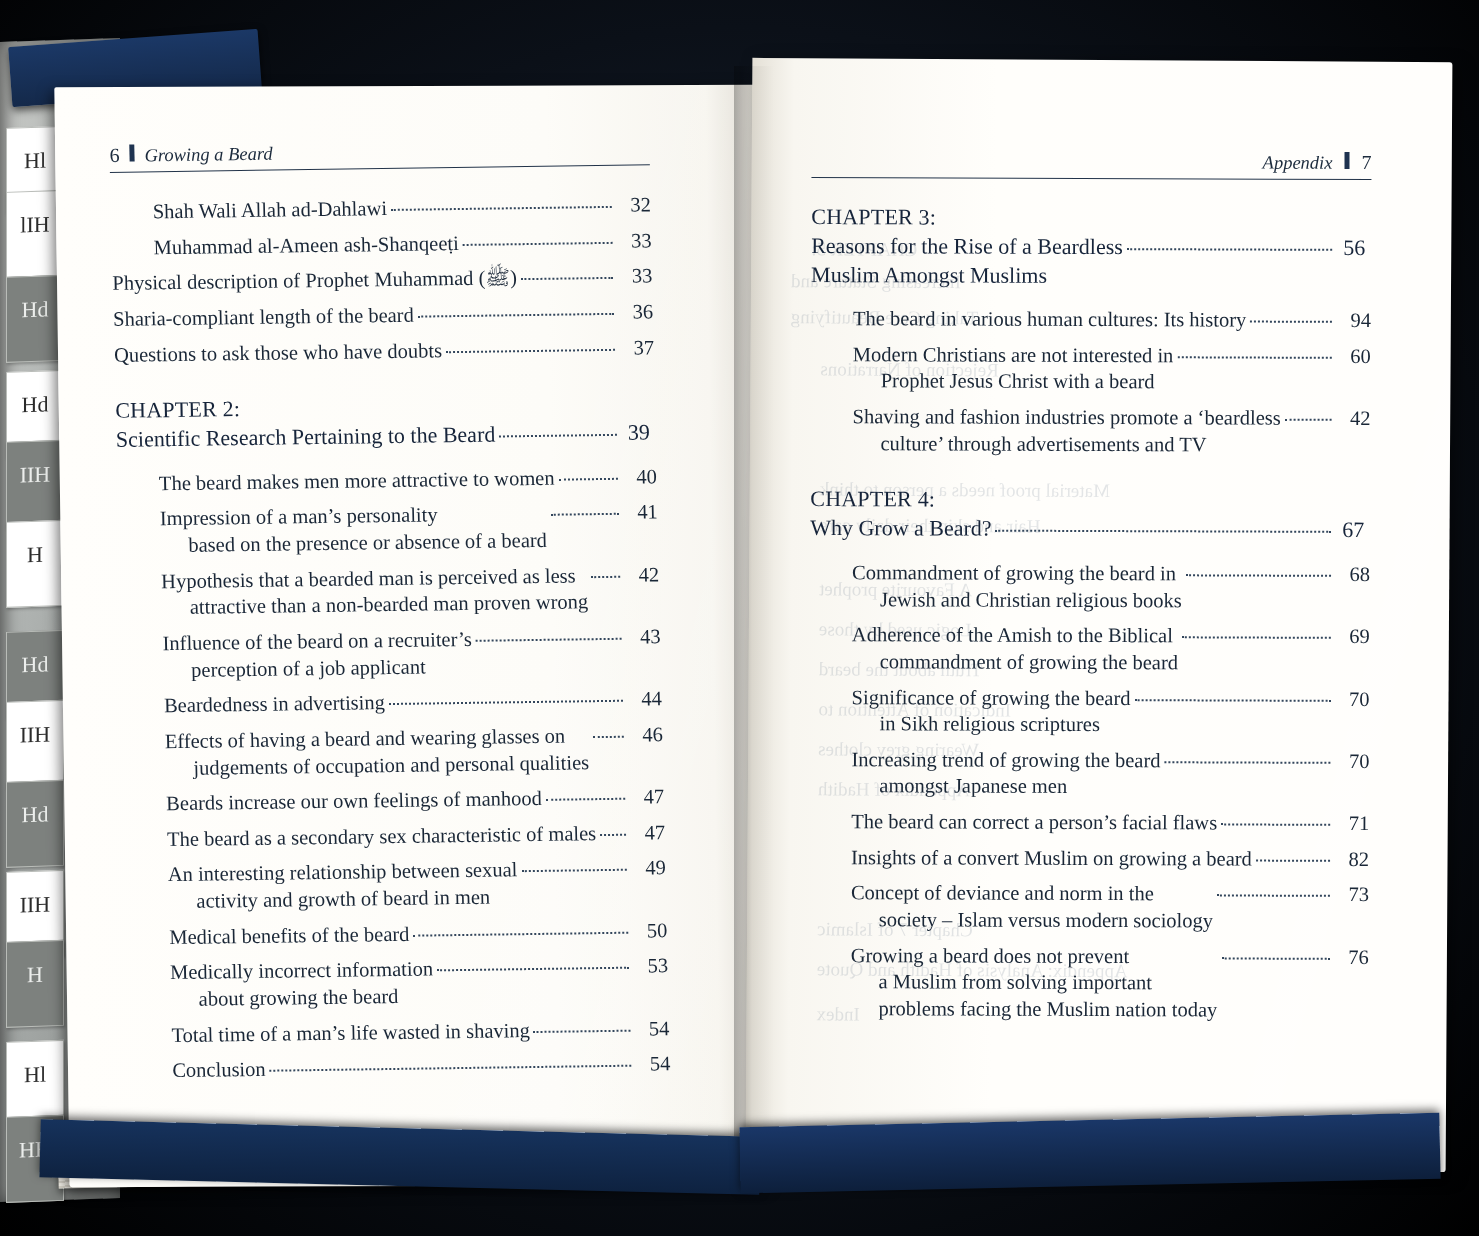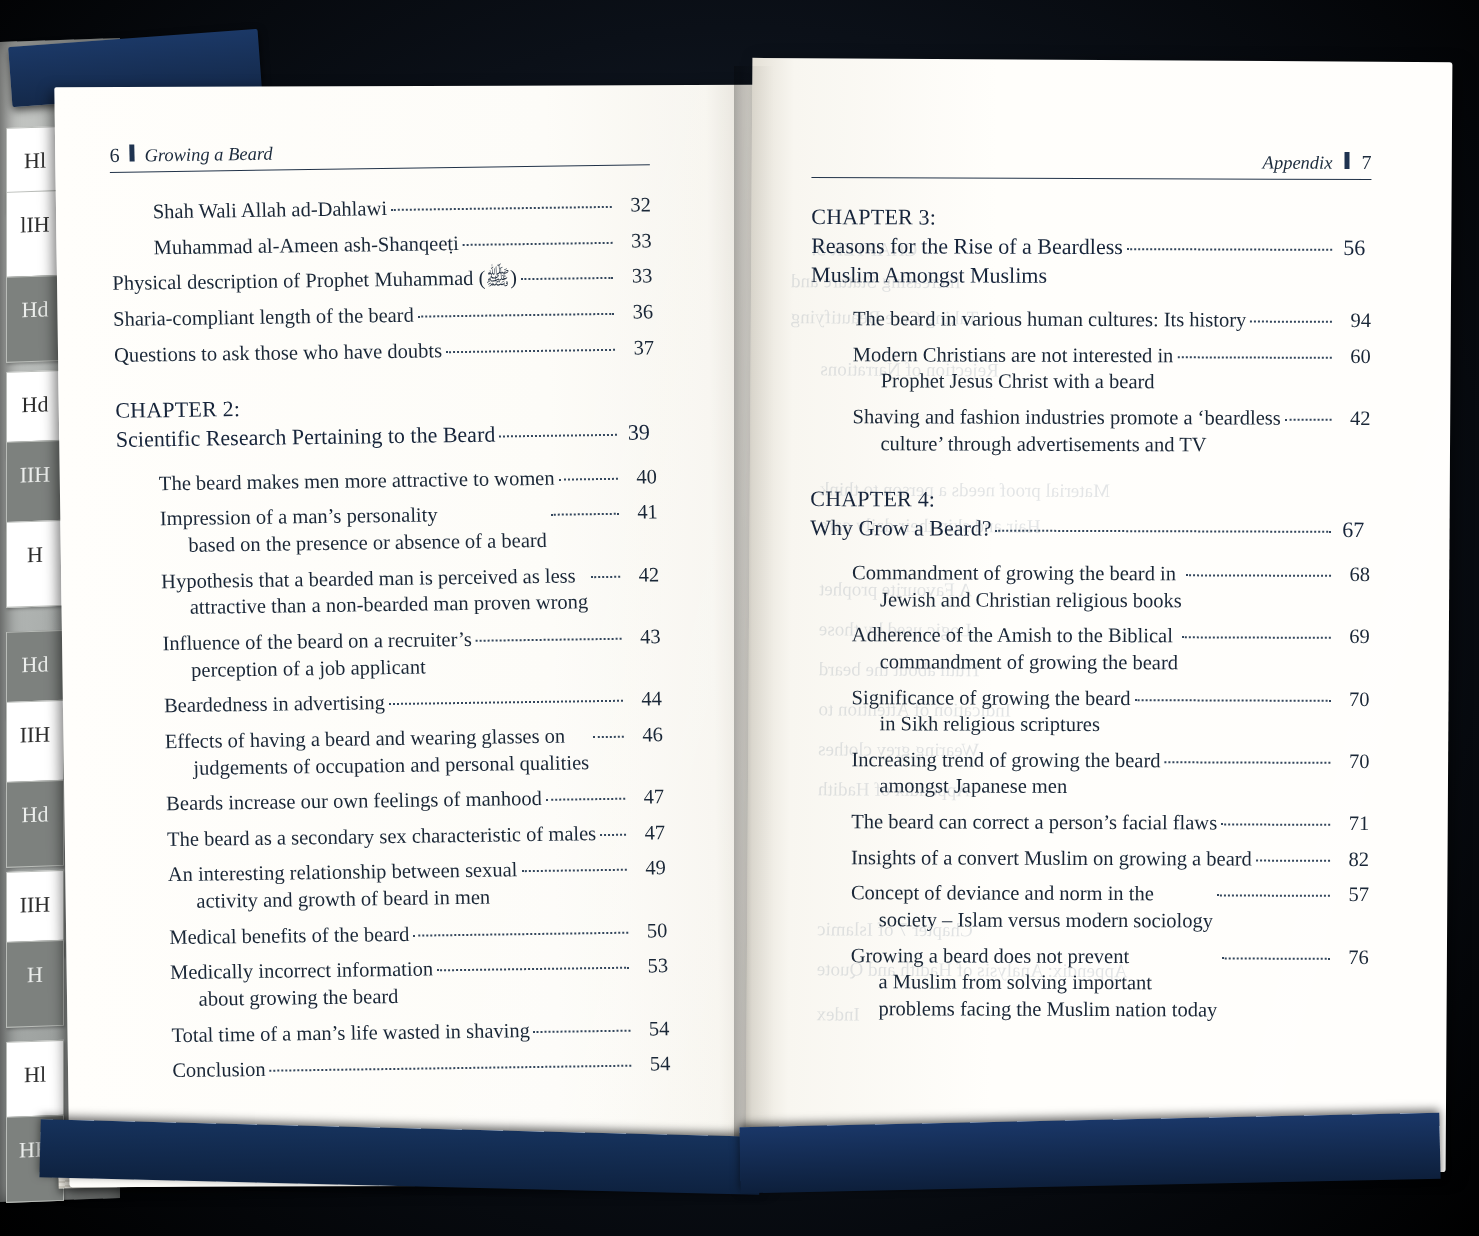--- a/index.html
+++ b/index.html
@@ -552,7 +552,7 @@
         <span class="wrap-indent">society – Islam versus modern sociology</span>
       </span>
       <span class="dots"></span>
-      <span class="pg">57</span>
+      <span class="pg">73</span>
     </div>
     <div class="toc-entry lvl2 two-line">
       <span class="label">

